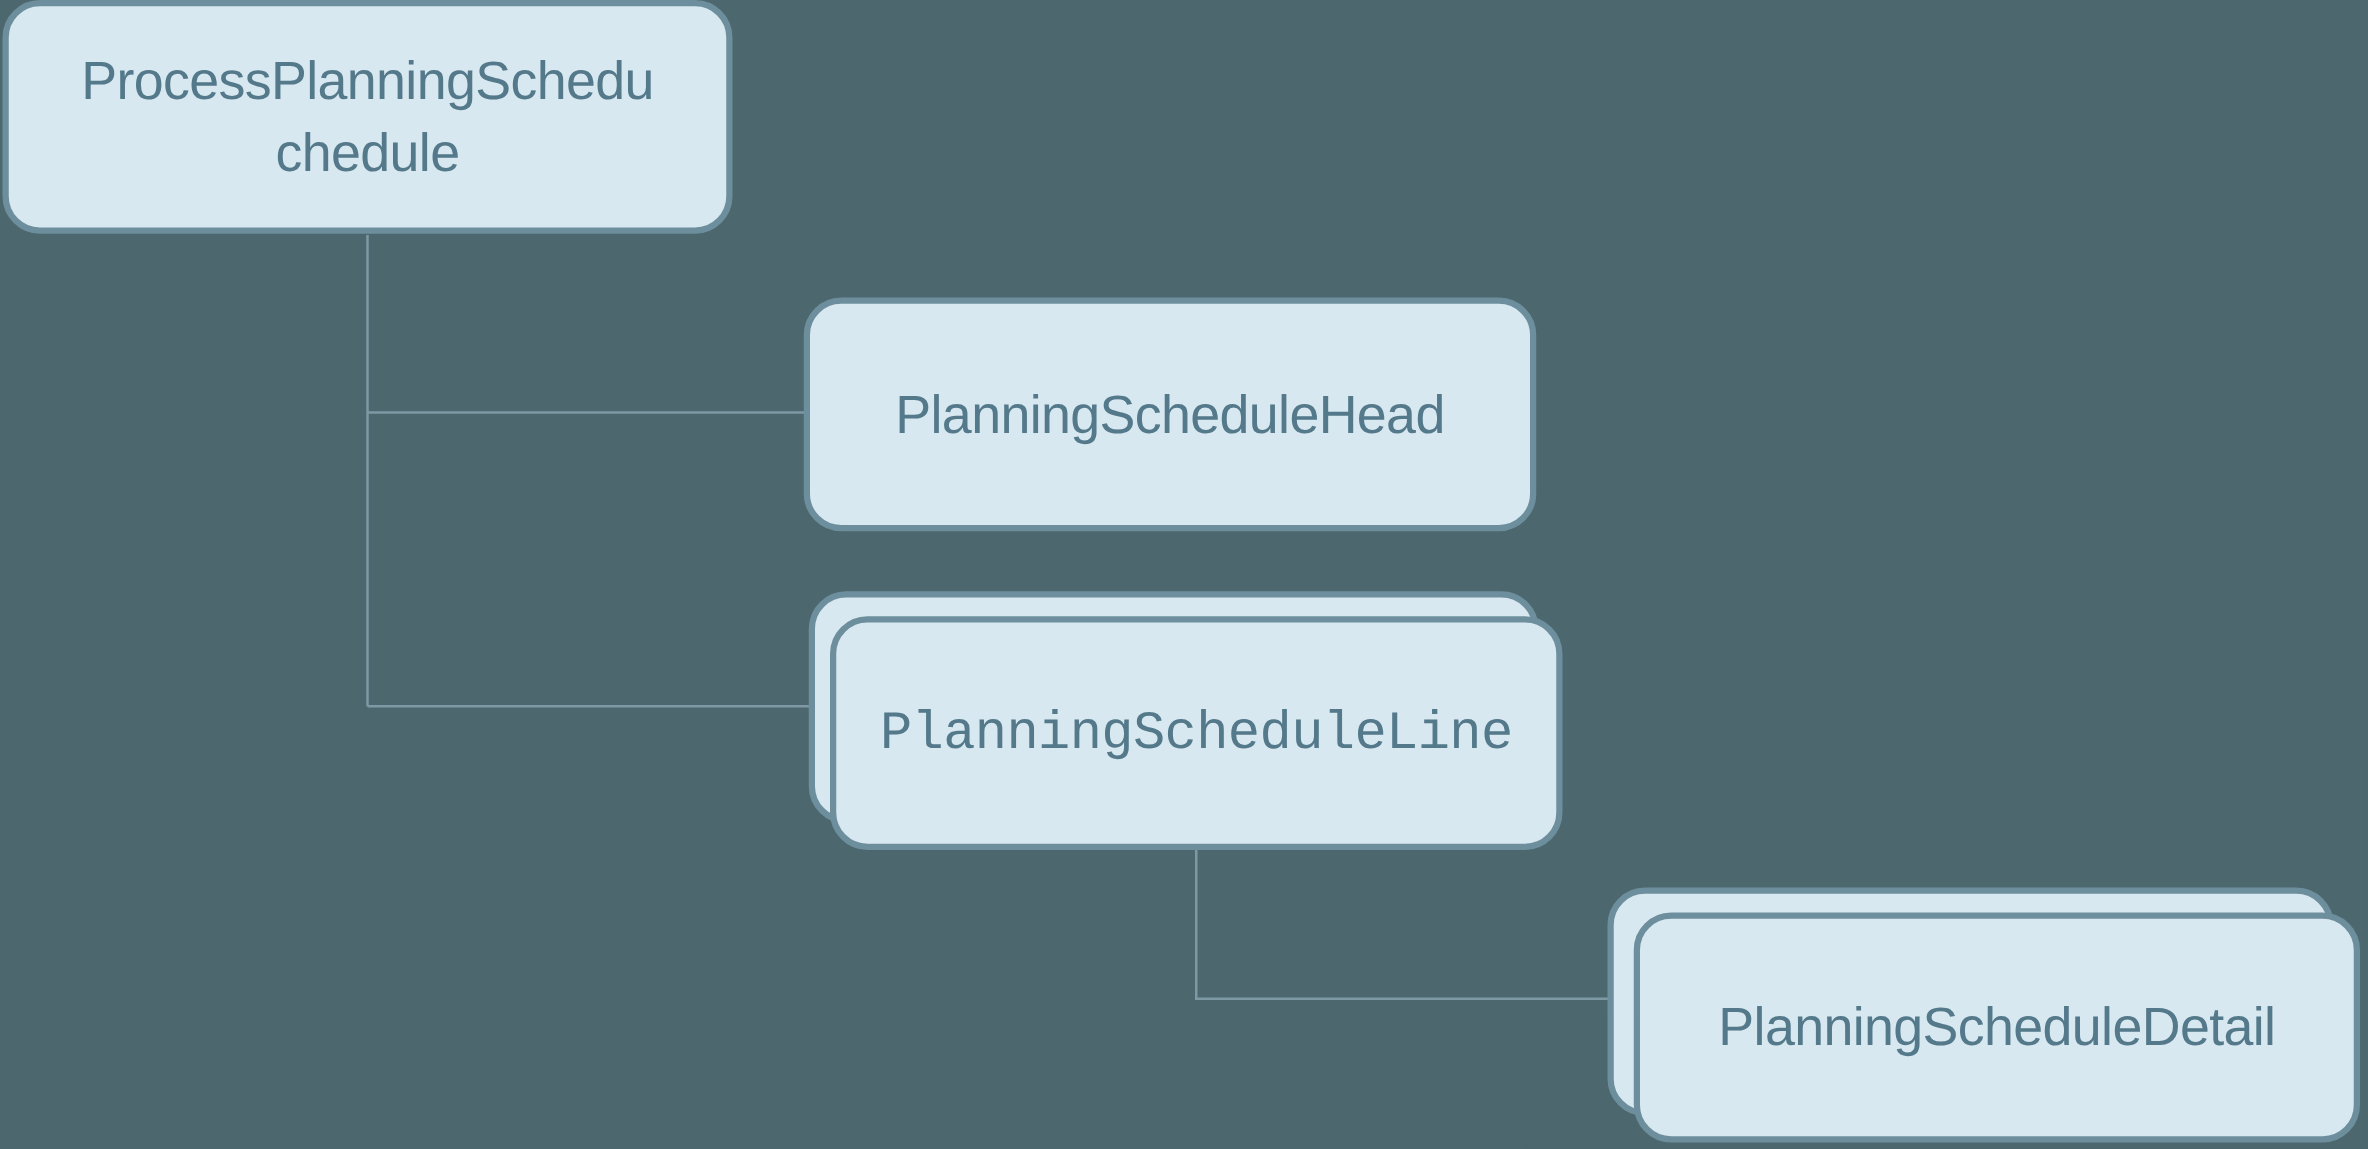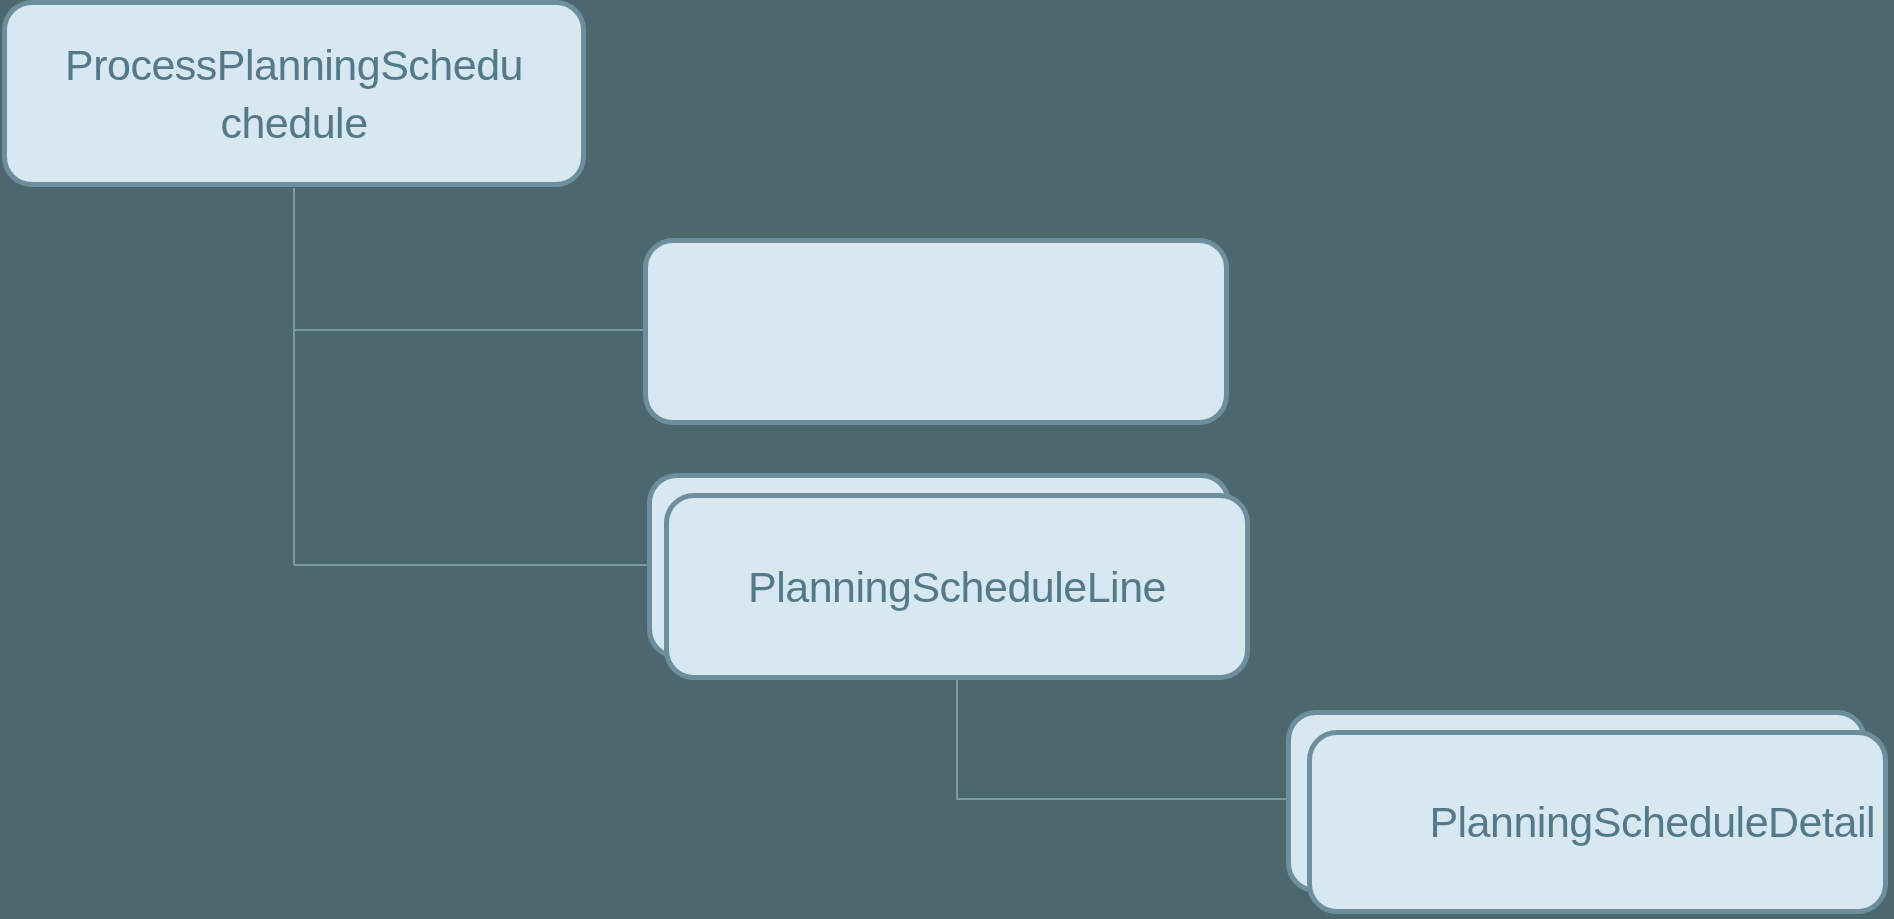--- a/index.html
+++ b/index.html
@@ -85,6 +85,7 @@
 
   <div class="node" id="node-header">
     <div class="label">
+      <span class="line">PlanningScheduleHead</span>
     </div>
   </div>
 

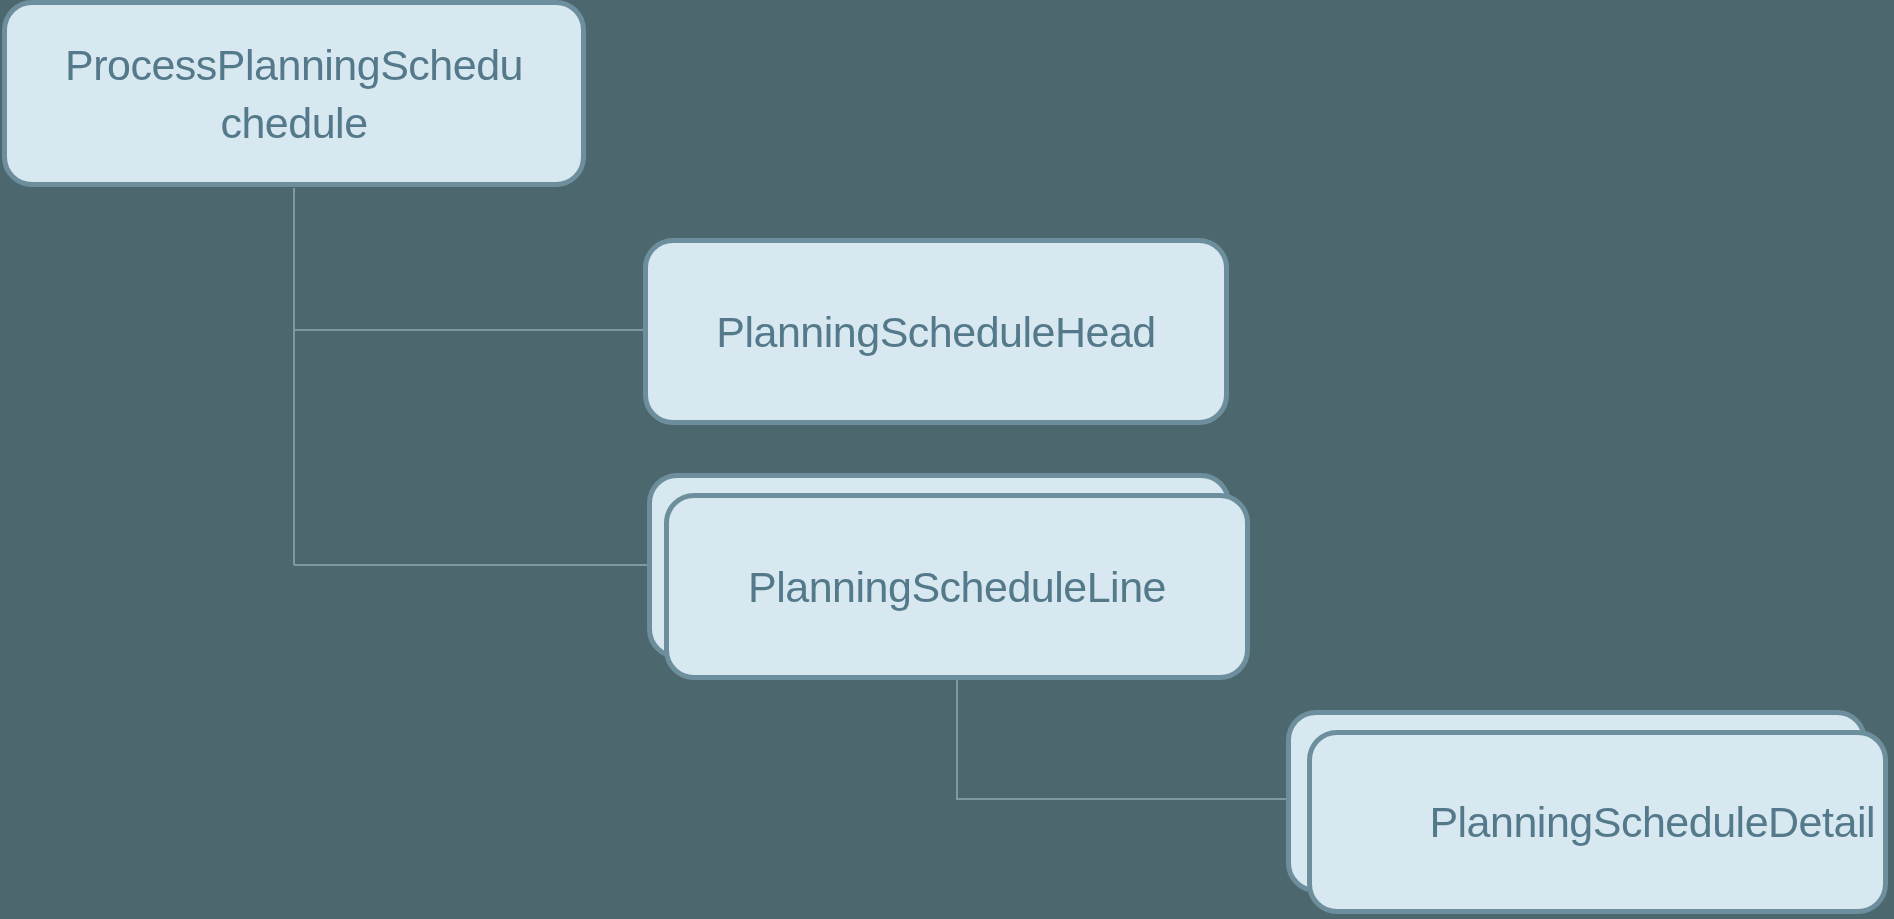--- a/index.html
+++ b/index.html
@@ -55,7 +55,7 @@
   #node-root        { left: 2px;    top: 0;   width: 584px; height: 187px; }
   #node-header      { left: 643px;  top: 238px; width: 586px; height: 187px; }
   #line-back        { left: 647px;  top: 473px; width: 584px; height: 186px; }
-  #node-line        { left: 664px;  top: 493px; width: 586px; height: 187px; }
+  #node-line        { left: 664px;  top: 493px; width: 586px; height: 187px; font-family: Liberation Mono, monospace; }
   #detail-back      { left: 1286px; top: 710px; width: 581px; height: 183px; }
   #node-detail      { left: 1307px; top: 730px; width: 581px; height: 184px; text-align: right; }
 

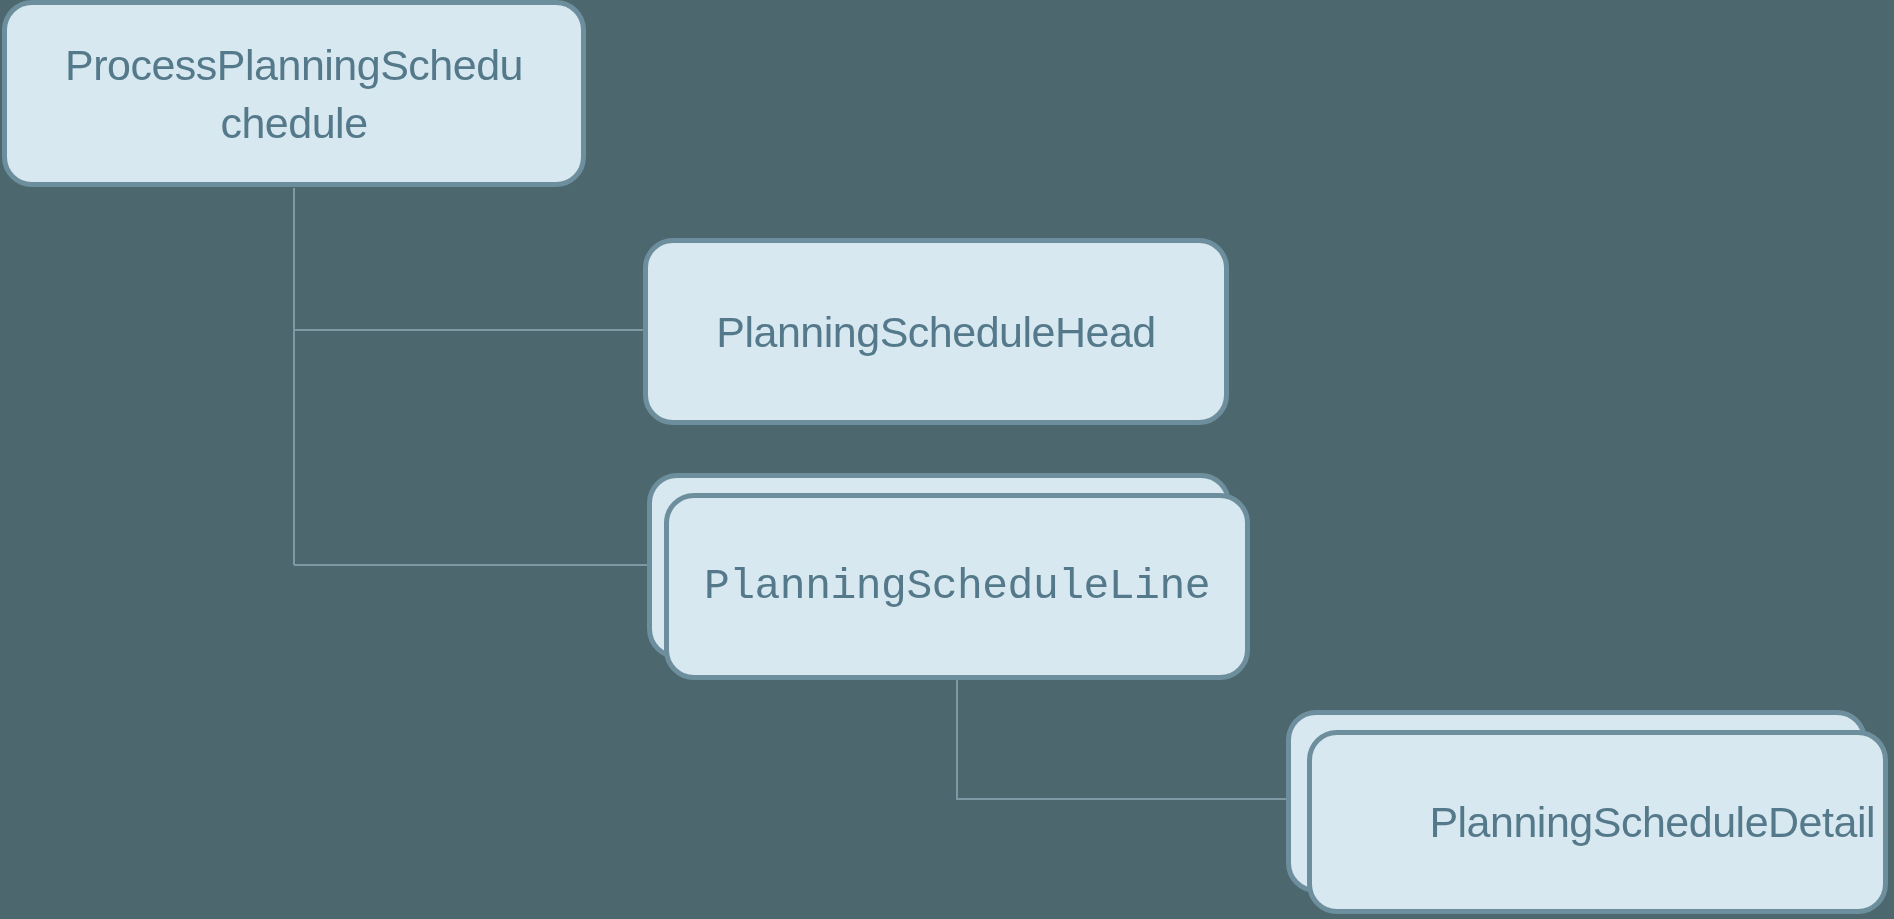--- a/index.html
+++ b/index.html
@@ -57,7 +57,7 @@
   #line-back        { left: 647px;  top: 473px; width: 584px; height: 186px; }
   #node-line        { left: 664px;  top: 493px; width: 586px; height: 187px; font-family: Liberation Mono, monospace; }
   #detail-back      { left: 1286px; top: 710px; width: 581px; height: 183px; }
-  #node-detail      { left: 1307px; top: 730px; width: 581px; height: 184px; text-align: right; }
+  #node-detail      { left: 1307px; top: 730px; width: 581px; height: 184px; }
 
   #conn-root-trunk      { left: 293px; top: 188px; height: 377px; }
   #conn-root-to-header  { left: 294px; top: 329px; width: 352px; }

